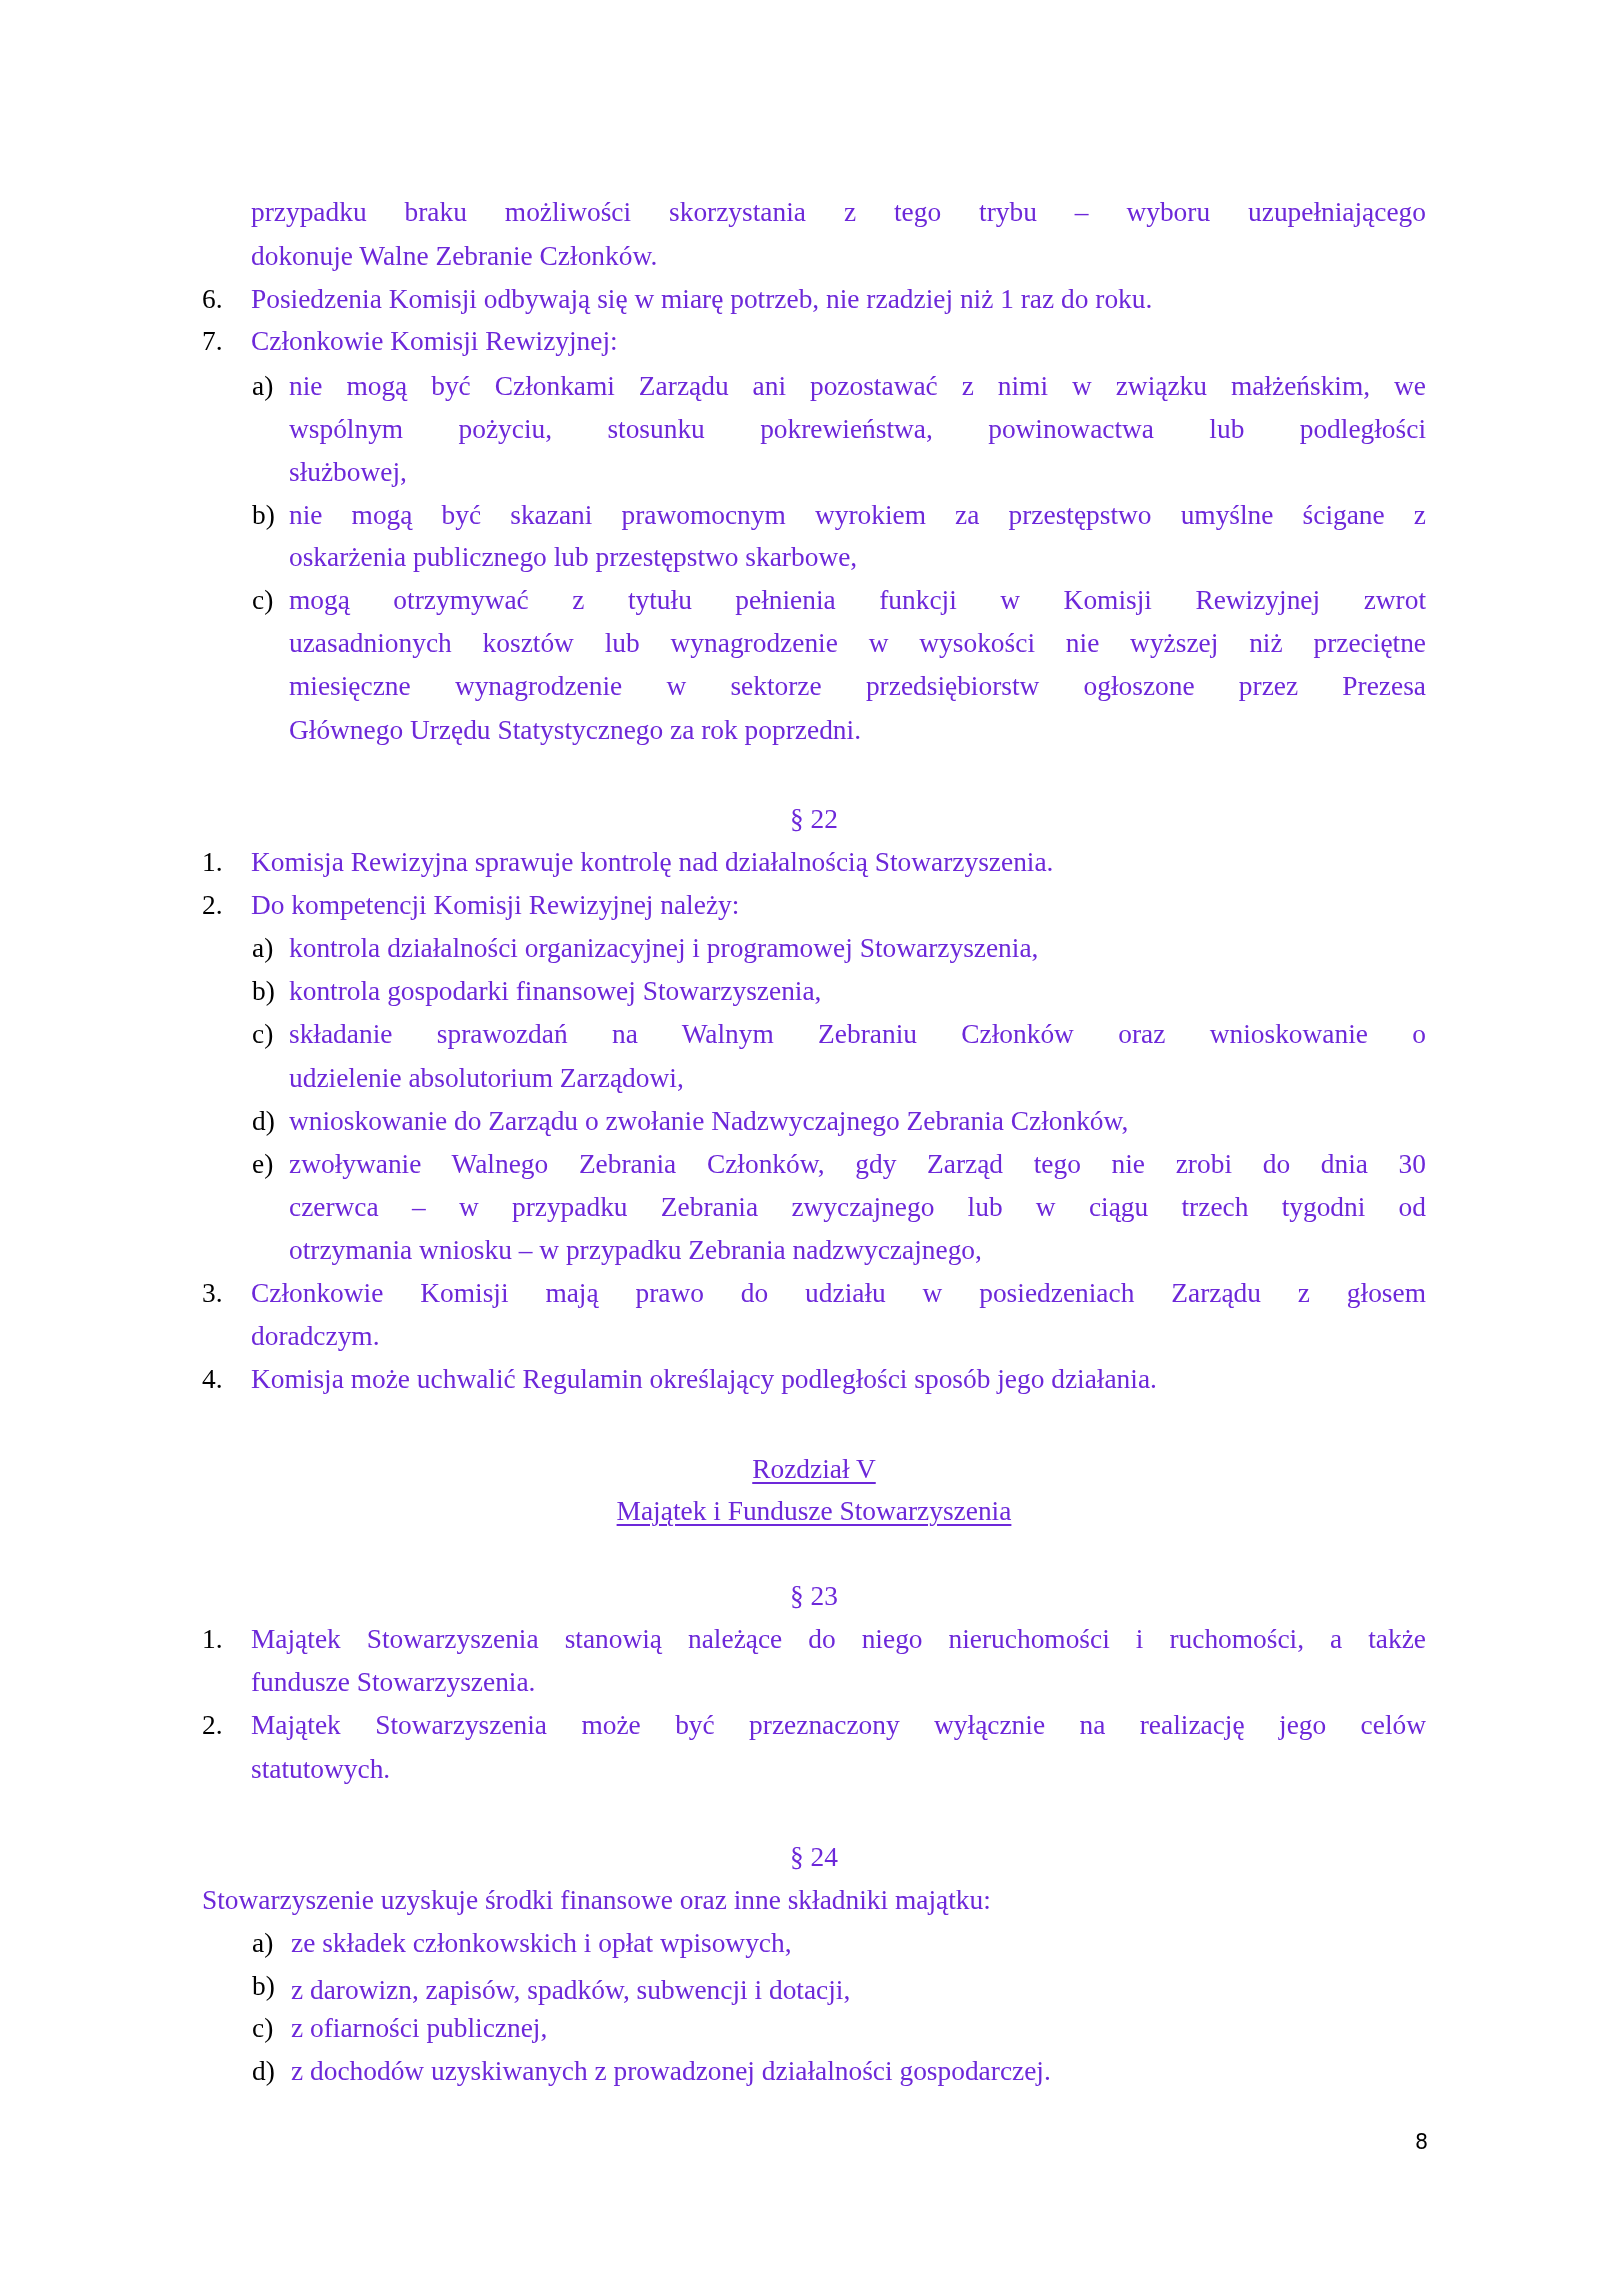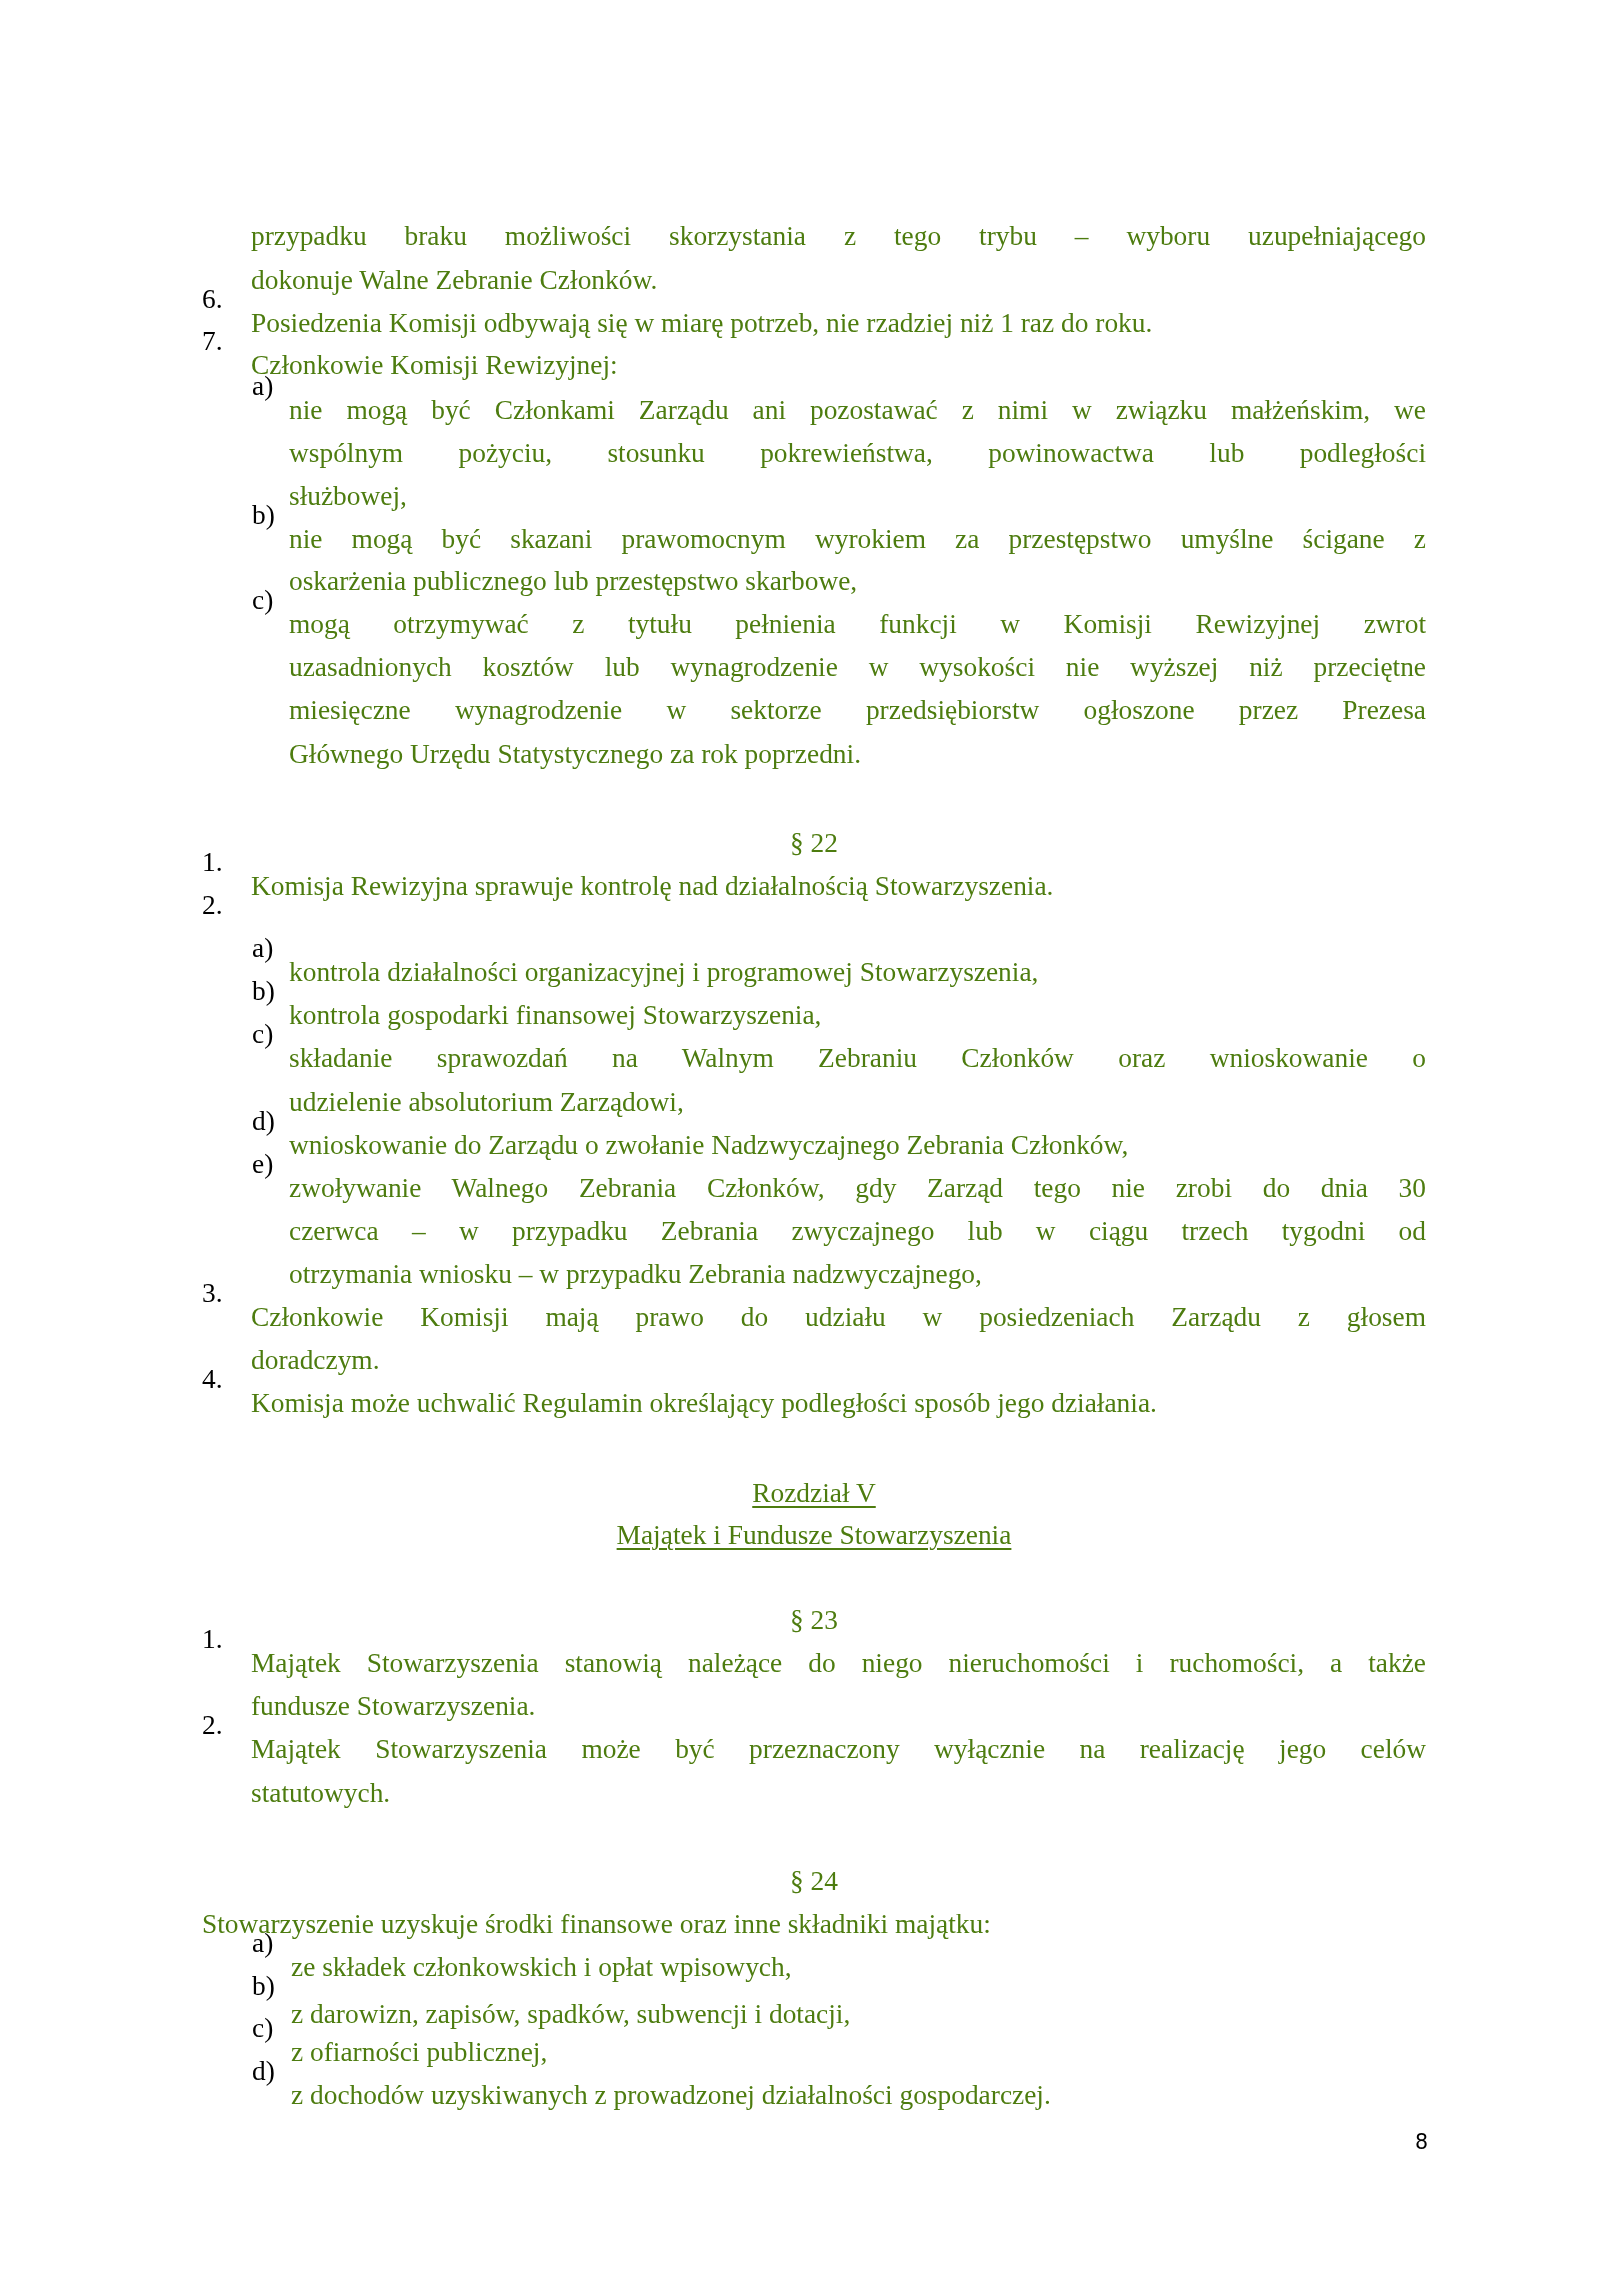--- a/index.html
+++ b/index.html
@@ -12,8 +12,7 @@
       line-height: 33px;
       height: 33px;
       white-space: nowrap;
-      color: #4d7c0f;
-      margin-top: 24px;
+      color: #6d28d9;
     }
     .j { text-align: justify; text-align-last: justify; white-space: normal; overflow: hidden; }
     .num { position: absolute; font-family: "Liberation Serif", "DejaVu Serif", serif; font-size: 27.4px; line-height: 33px; color: #000; }

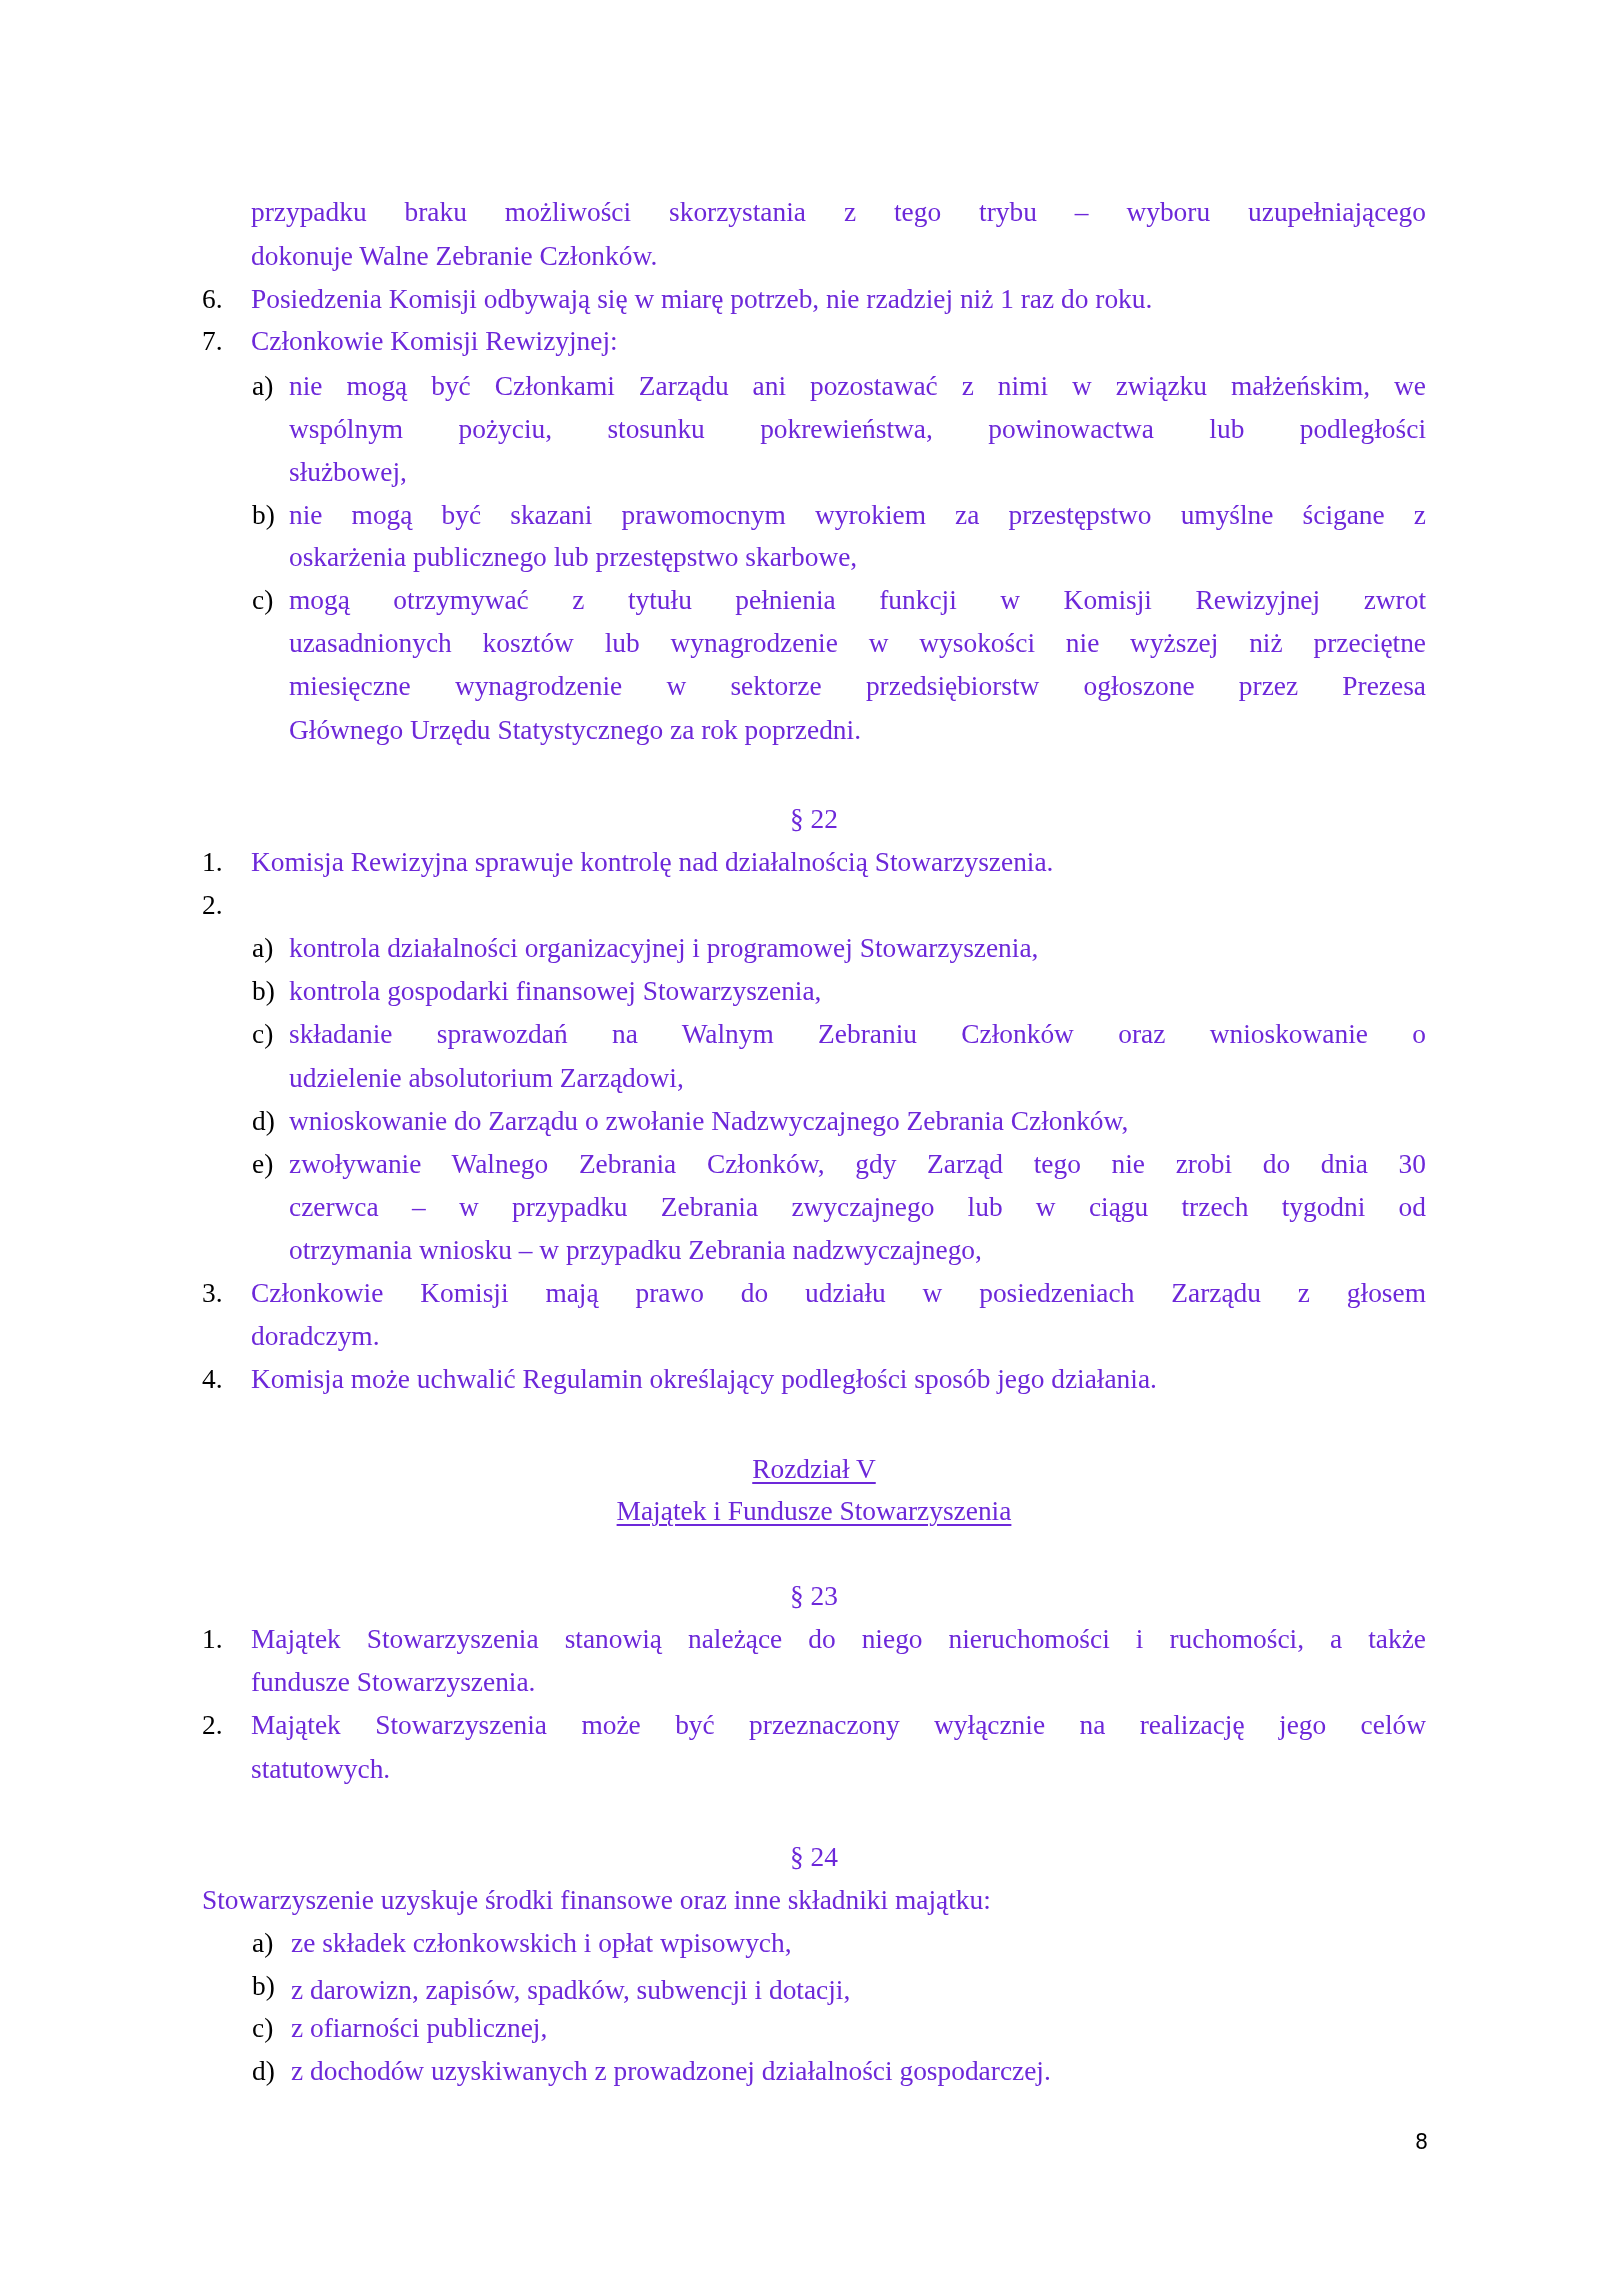--- a/index.html
+++ b/index.html
@@ -58,6 +58,7 @@
   <div class="ln" style="left:251px; top:846px;">Komisja Rewizyjna sprawuje kontrolę nad działalnością Stowarzyszenia.</div>
 
   <div class="num" style="left:202px; top:889px;">2.</div>
+  <div class="ln" style="left:251px; top:889px;">Do kompetencji Komisji Rewizyjnej należy:</div>
 
   <div class="num" style="left:252px; top:932px;">a)</div>
   <div class="ln" style="left:289px; top:932px;">kontrola działalności organizacyjnej i programowej Stowarzyszenia,</div>

